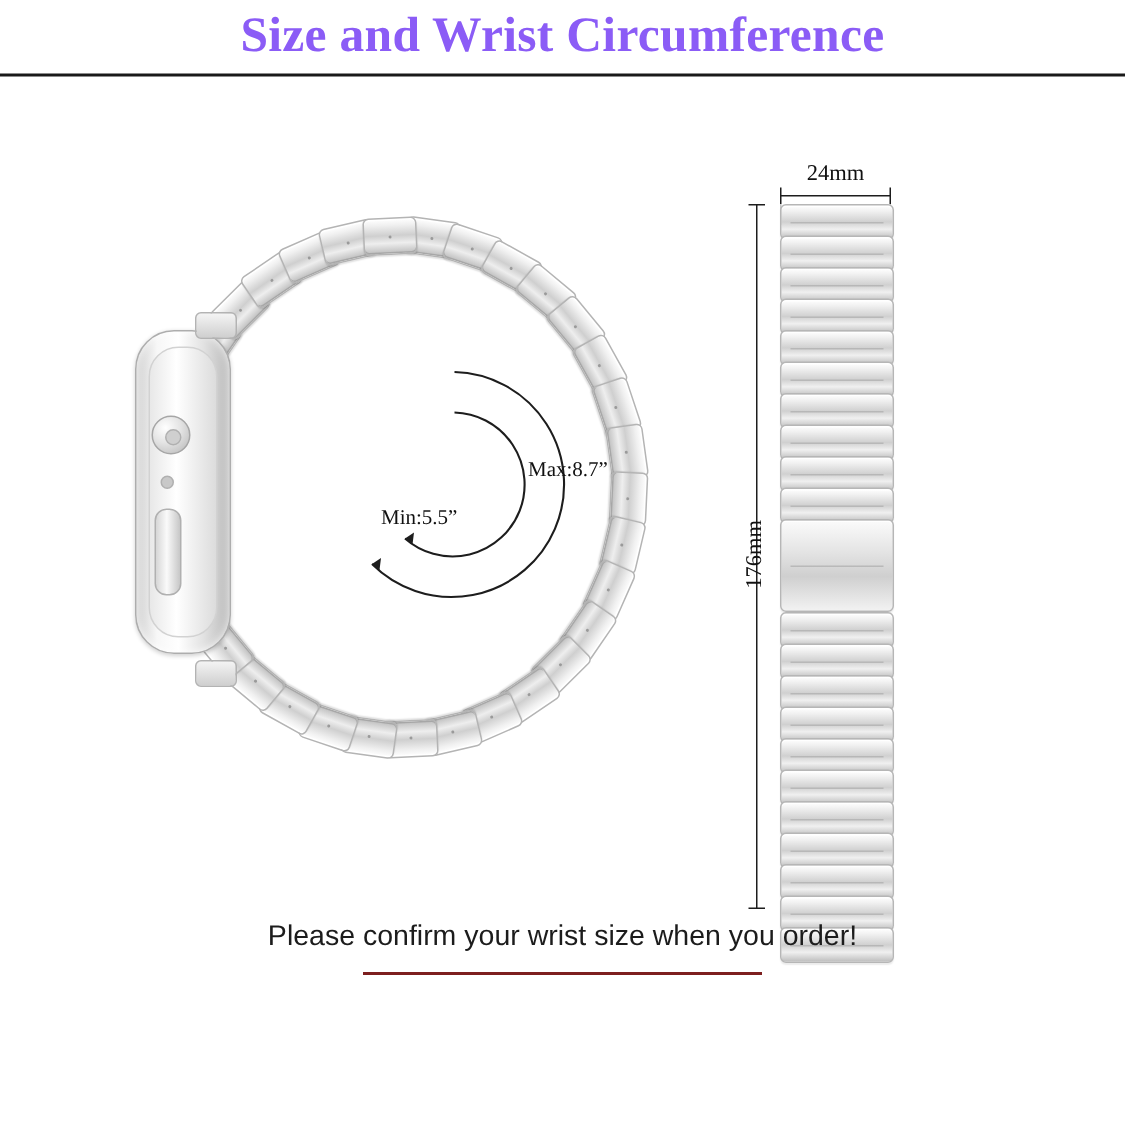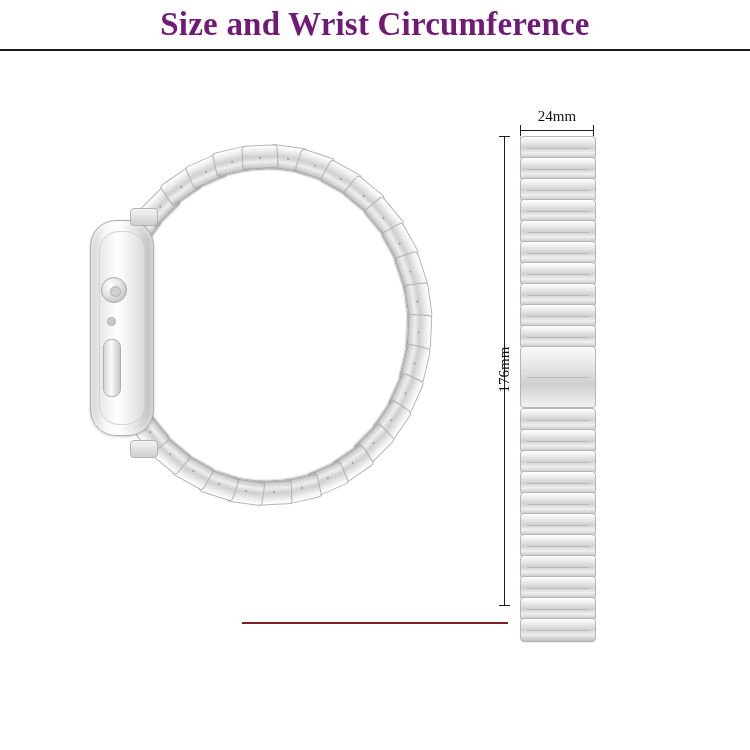--- a/index.html
+++ b/index.html
@@ -31,7 +31,7 @@
     font-size: 33px;
     font-weight: bold;
     letter-spacing: 0.2px;
-    color: #701a75;
+    color: #8b5cf6;
     font-family: "Liberation Serif", serif;
   }
   .header-rule {

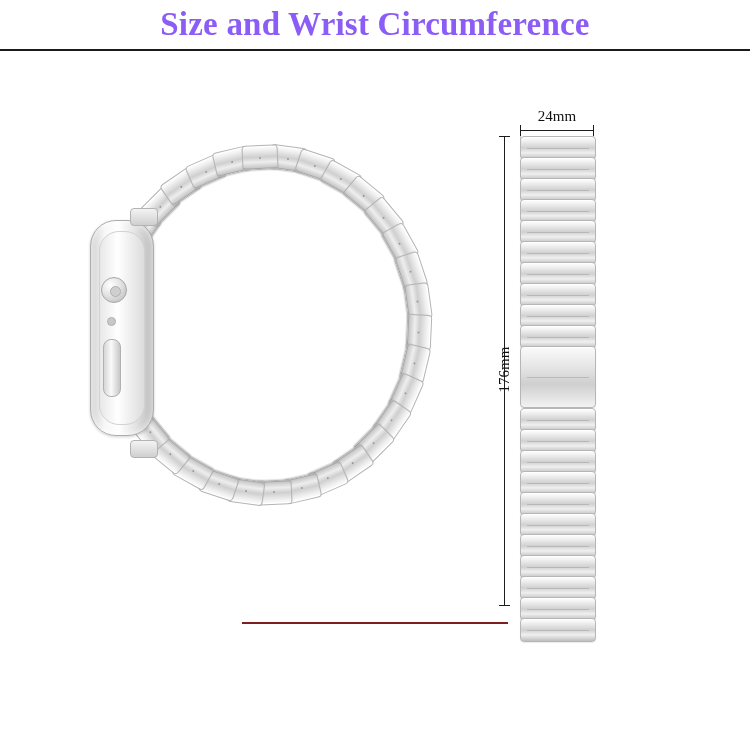--- a/index.html
+++ b/index.html
@@ -426,6 +426,16 @@
     <div class="lug top"></div>
     <div class="lug bottom"></div>
 
+    <div class="arcs">
+      <svg width="190" height="190" viewBox="0 0 190 190">
+        <path d="M 95 20 A 75 75 0 1 1 40 148" fill="none" stroke="#1d1d1d" stroke-width="1.4"></path>
+        <polygon points="40,148 46,144 45,152" fill="#1d1d1d"></polygon>
+        <path d="M 95 47 A 48 48 0 1 1 62 131" fill="none" stroke="#1d1d1d" stroke-width="1.4"></path>
+        <polygon points="62,131 68,127 67,135" fill="#1d1d1d"></polygon>
+      </svg>
+      <div class="arc-label max">Max:8.7”</div>
+      <div class="arc-label min">Min:5.5”</div>
+    </div>
   </div>
 
   <div class="strip-wrap">

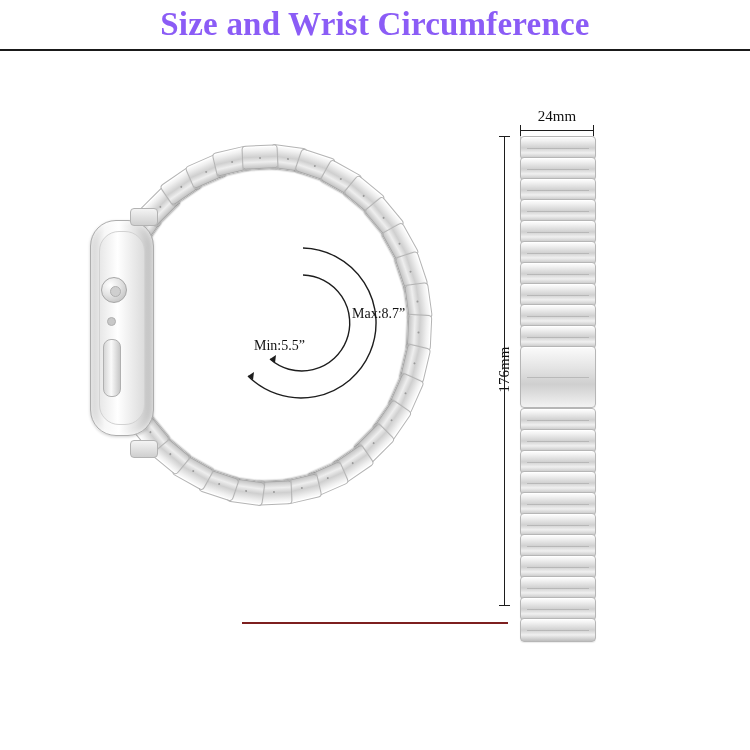--- a/index.html
+++ b/index.html
@@ -528,6 +528,7 @@
 </div>
 
 <div class="footer">
+  <div class="footer-line">Please confirm your wrist size when you order!</div>
   <div class="footer-rule"></div>
 </div>
 

